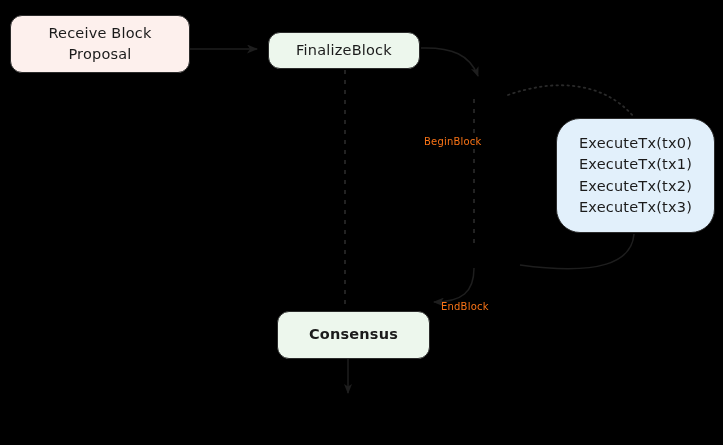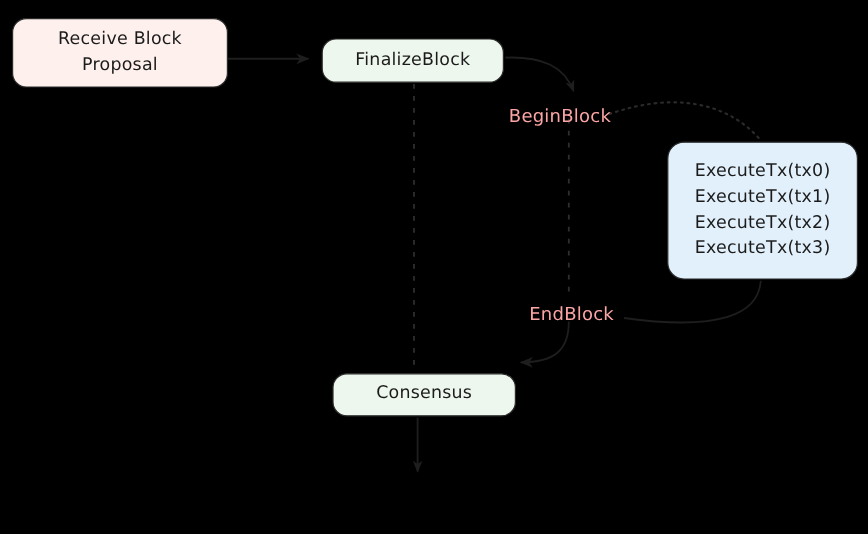--- a/index.html
+++ b/index.html
@@ -43,10 +43,11 @@
 
   .edge-label {
     position: absolute;
-    color: #fca5a5;
-    font-size: 15px;
+    color: #f97316;
+    font-size: 10px;
     letter-spacing: 0.2px;
     white-space: nowrap;
+    margin-top: 48px;
   }
 </style>
 </head>

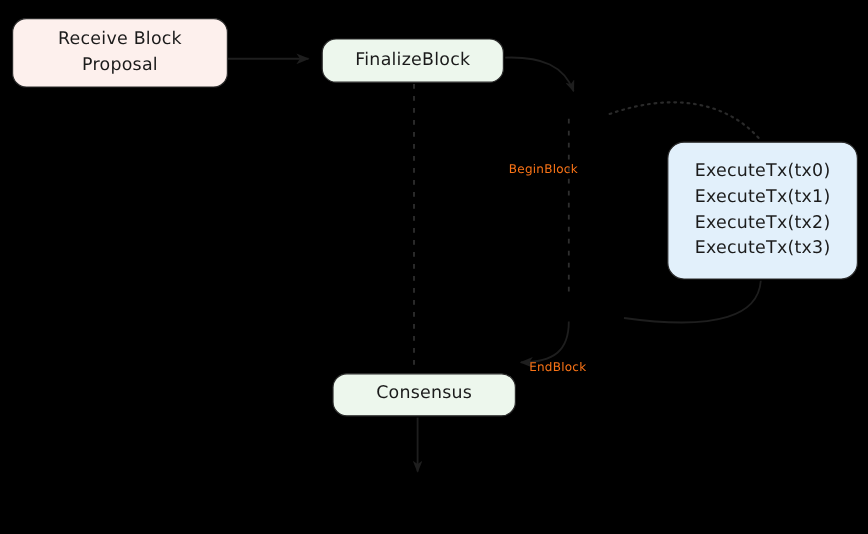--- a/index.html
+++ b/index.html
@@ -87,7 +87,7 @@
   <div class="node node-pink" style="left:10px; top:15px; width:180px; height:58px;">Receive Block
 Proposal</div>
 
-  <div class="node node-blue" style="left:556px; top:118px; width:159px; height:115px; border-radius:14px;text-align:right;">ExecuteTx(tx0)
+  <div class="node node-blue" style="left:556px; top:118px; width:159px; height:115px; border-radius:24px;text-align:right;">ExecuteTx(tx0)
 ExecuteTx(tx1)
 ExecuteTx(tx2)
 ExecuteTx(tx3)</div>

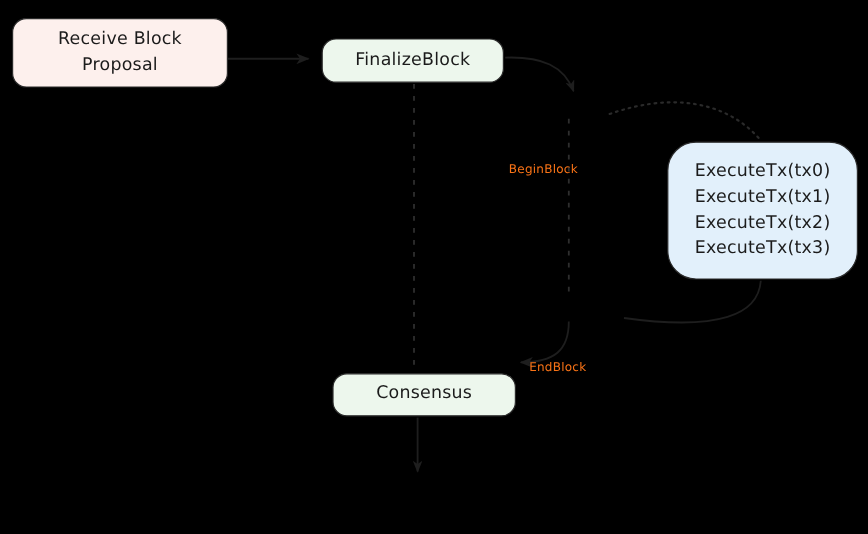--- a/index.html
+++ b/index.html
@@ -92,7 +92,7 @@
 ExecuteTx(tx2)
 ExecuteTx(tx3)</div>
 
-  <div class="node node-green" style="left:277px; top:311px; width:153px; height:36px;">Consensus</div>
+  <div class="node node-green" style="left:277px; top:311px; width:153px; height:48px;font-weight:bold;">Consensus</div>
 
 
   <div class="edge-label" style="left:424px; top:88px;">BeginBlock</div>

